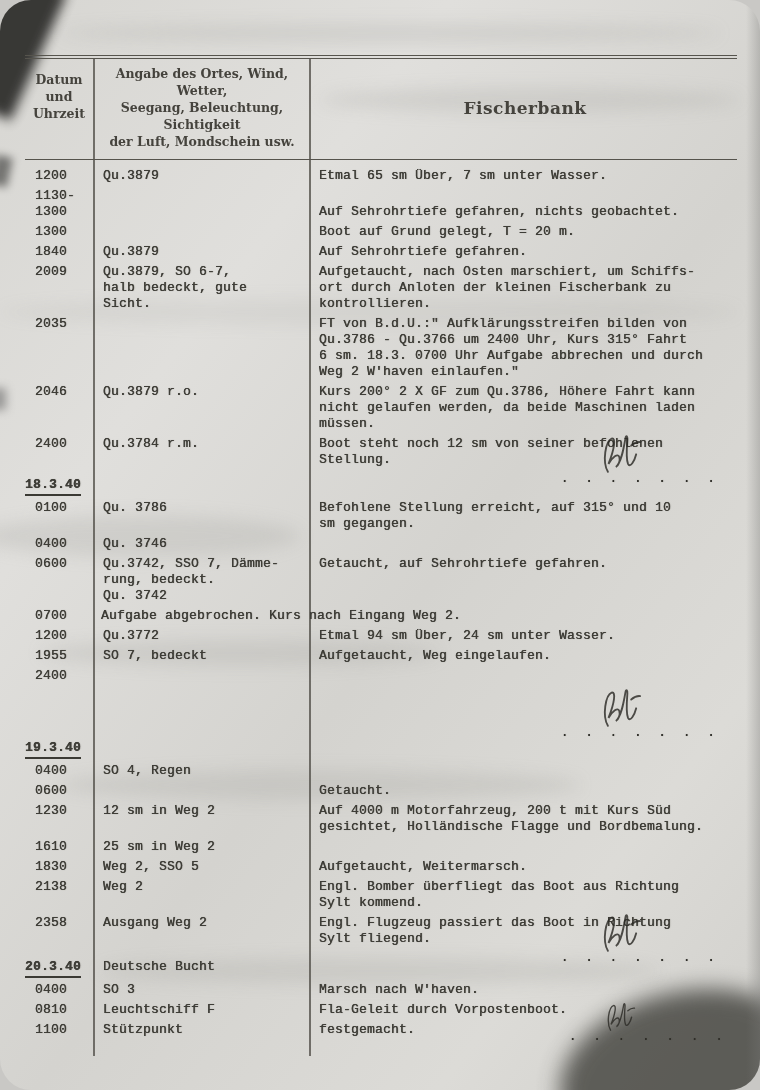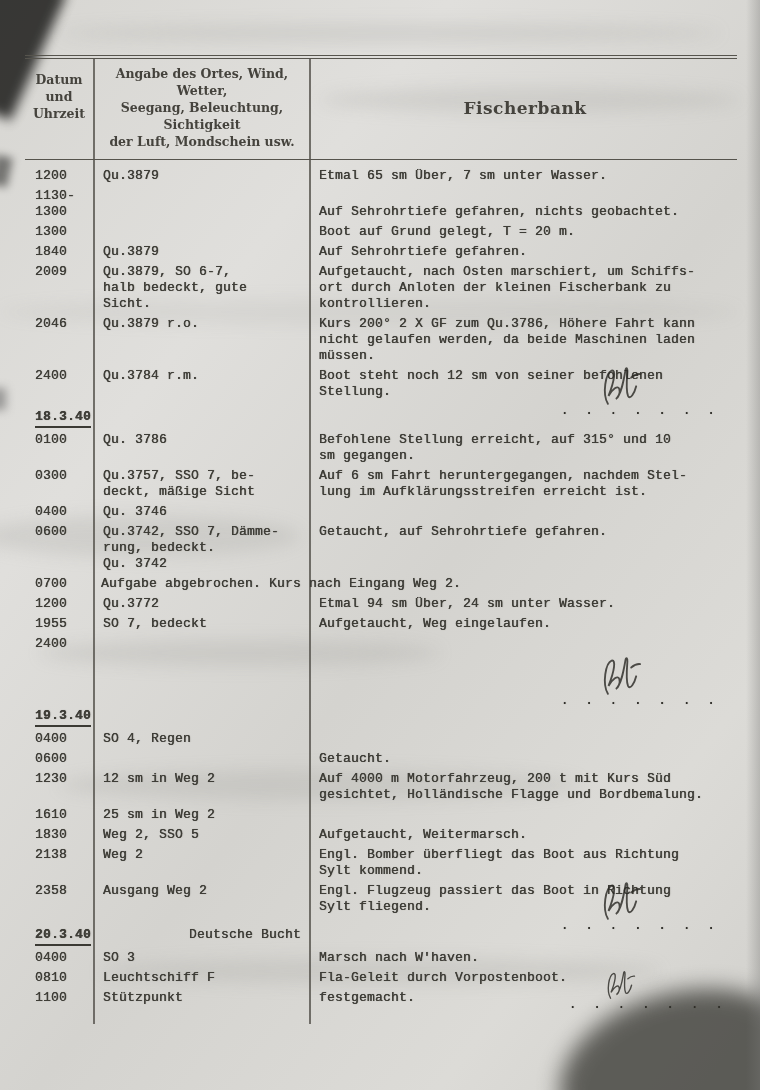--- a/index.html
+++ b/index.html
@@ -11,6 +11,7 @@
   .page{
     position:relative;width:760px;height:1090px;overflow:hidden;
     background:linear-gradient(128deg,#d7d6d2 0%,#e0dfdc 28%,#d4d3cf 55%,#dcdbd7 80%,#d1d0cc 100%);
+    border-radius:31px;
   }
   
   .streak{position:absolute;background:rgba(148,148,145,.20);filter:blur(8px);border-radius:50%;}

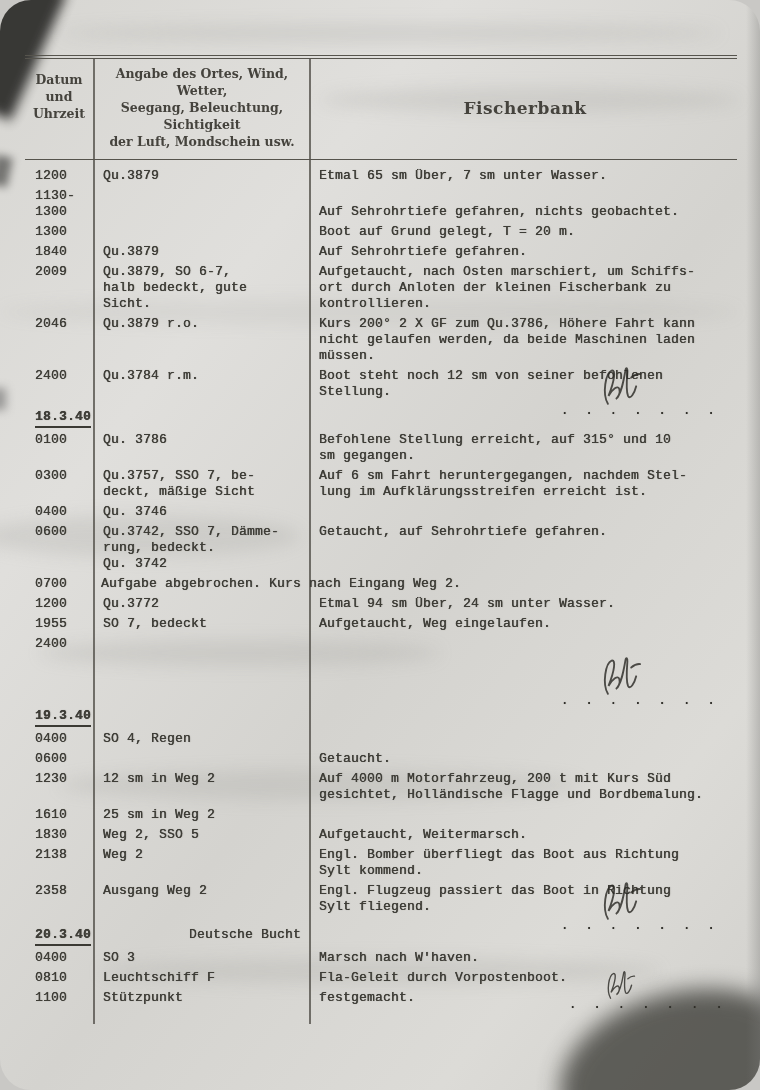--- a/index.html
+++ b/index.html
@@ -132,6 +132,14 @@
 kontrollieren.</div>
         </div>
         <div class="row">
+          <div class="cell c-time">2035</div>
+          <div class="cell c-loc"></div>
+          <div class="cell c-evt">FT von B.d.U.:" Aufklärungsstreifen bilden von
+Qu.3786 - Qu.3766 um 2400 Uhr, Kurs 315° Fahrt
+6 sm. 18.3. 0700 Uhr Aufgabe abbrechen und durch
+Weg 2 W'haven einlaufen."</div>
+        </div>
+        <div class="row">
           <div class="cell c-time">2046</div>
           <div class="cell c-loc">Qu.3879 r.o.</div>
           <div class="cell c-evt">Kurs 200° 2 X GF zum Qu.3786, Höhere Fahrt kann

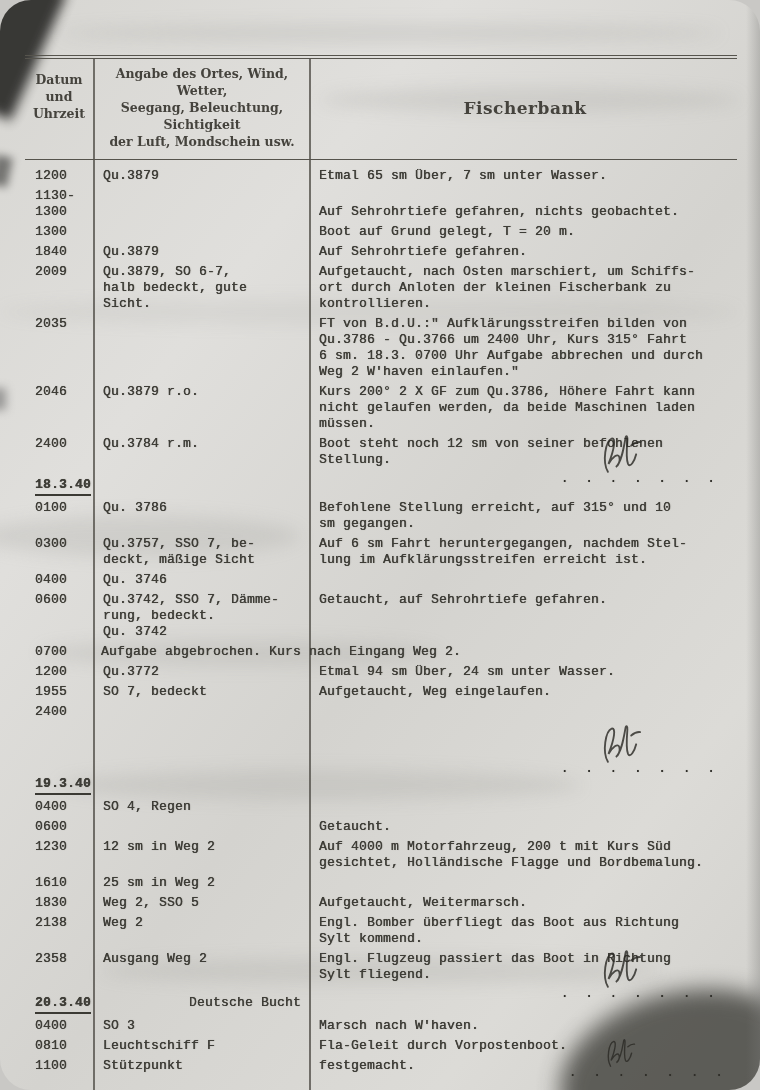--- a/index.html
+++ b/index.html
@@ -53,7 +53,7 @@
   .tbody{padding:8px 0 14px;color:#3e3d37;font-size:13px;line-height:16px;letter-spacing:.2px;
     text-shadow:0 0 .6px rgba(55,54,48,.85),.4px .4px .8px rgba(70,68,60,.55);}
   .row{display:flex;margin-bottom:4px;position:relative;z-index:2;}
-  .date-row{margin-top:9px;margin-bottom:4px;text-align:right;}
+  .date-row{margin-top:9px;margin-bottom:4px;}
   .date-row .c-time{padding-left:0;}
   .date-text{font-weight:700;border-bottom:2px solid #3b3a34;padding-bottom:1px;display:inline-block;}
 

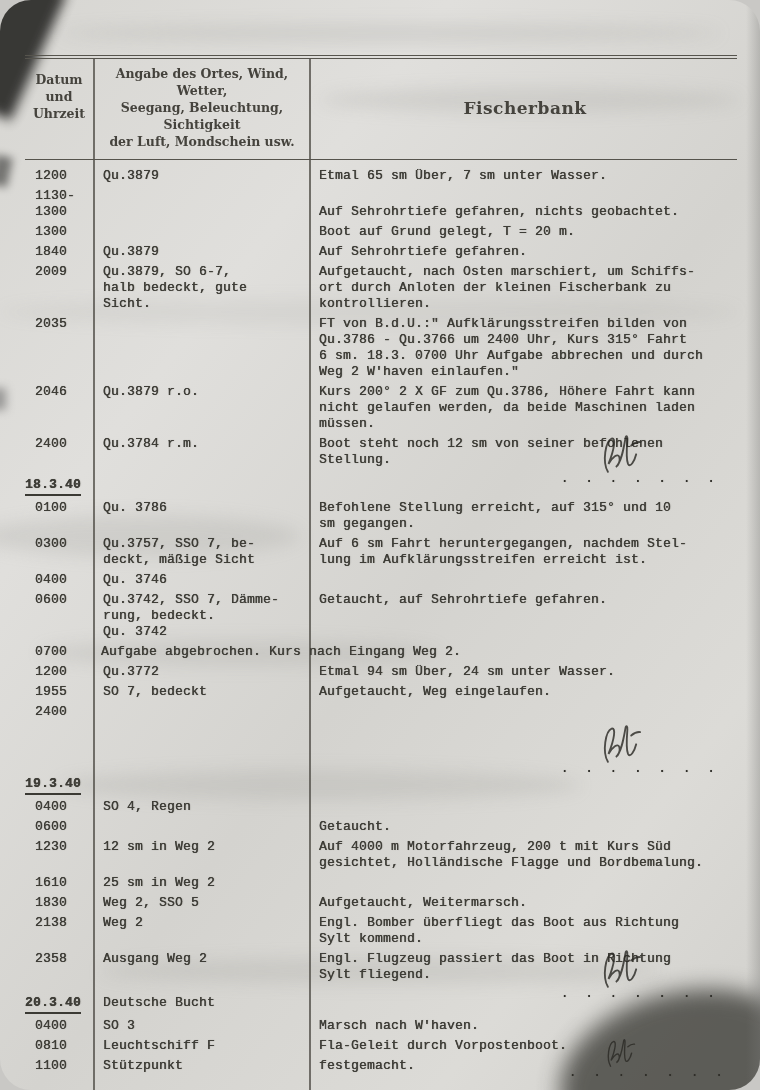--- a/index.html
+++ b/index.html
@@ -170,13 +170,6 @@
 sm gegangen.</div>
         </div>
         <div class="row">
-          <div class="cell c-time">0300</div>
-          <div class="cell c-loc">Qu.3757, SSO 7, be-
-deckt, mäßige Sicht</div>
-          <div class="cell c-evt">Auf 6 sm Fahrt heruntergegangen, nachdem Stel-
-lung im Aufklärungsstreifen erreicht ist.</div>
-        </div>
-        <div class="row">
           <div class="cell c-time">0400</div>
           <div class="cell c-loc">Qu. 3746</div>
           <div class="cell c-evt"></div>

